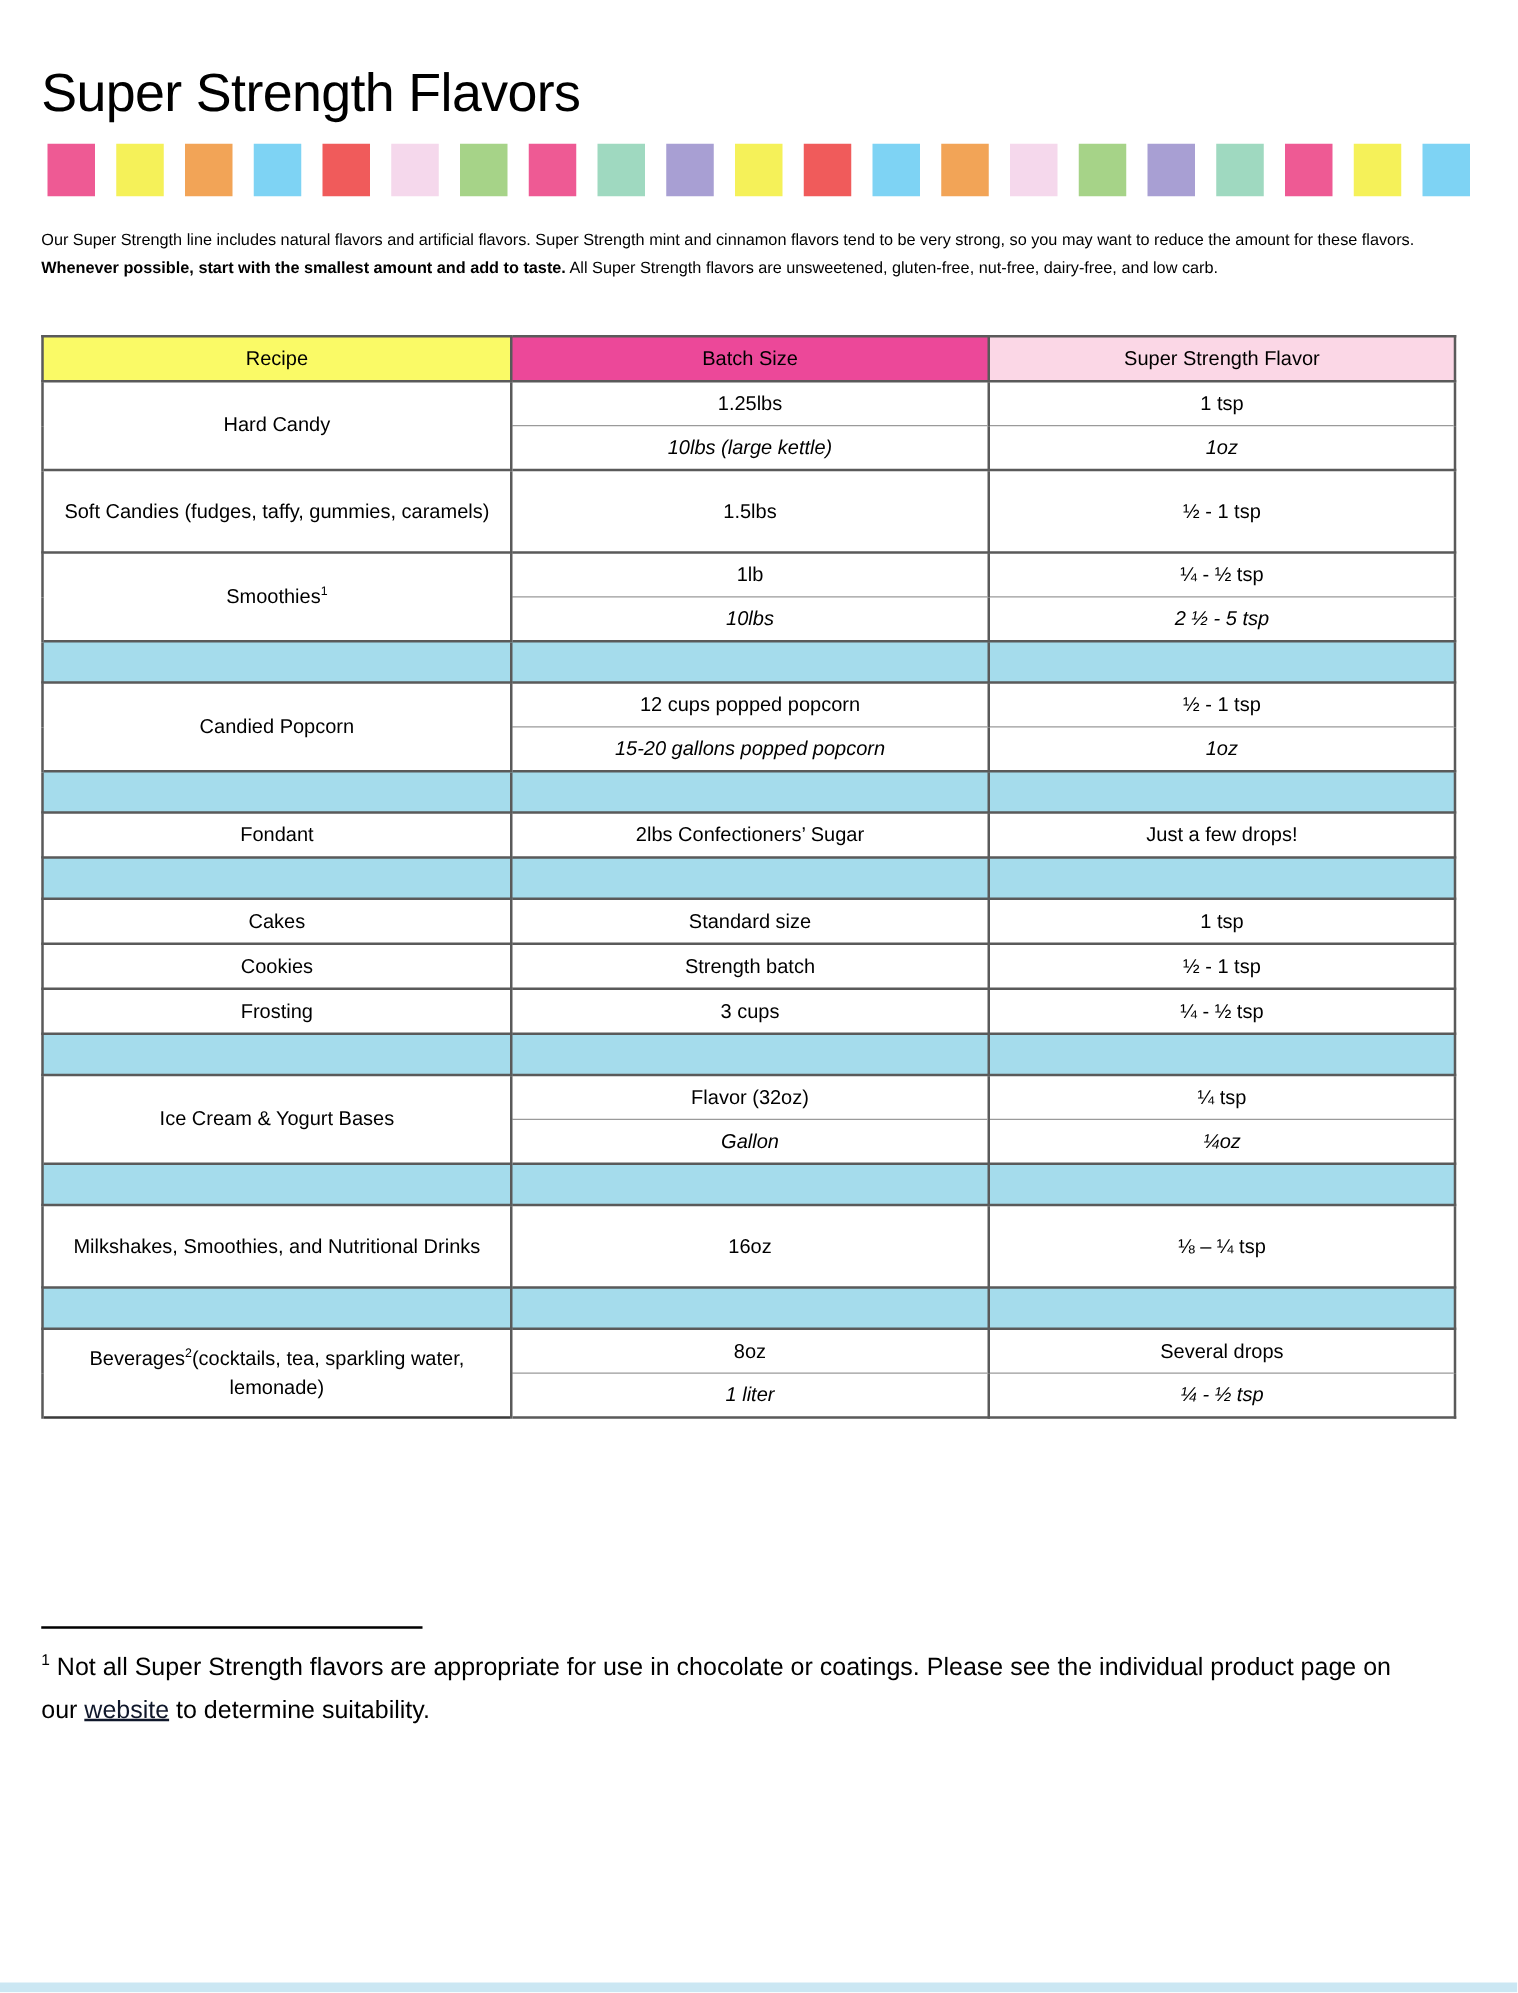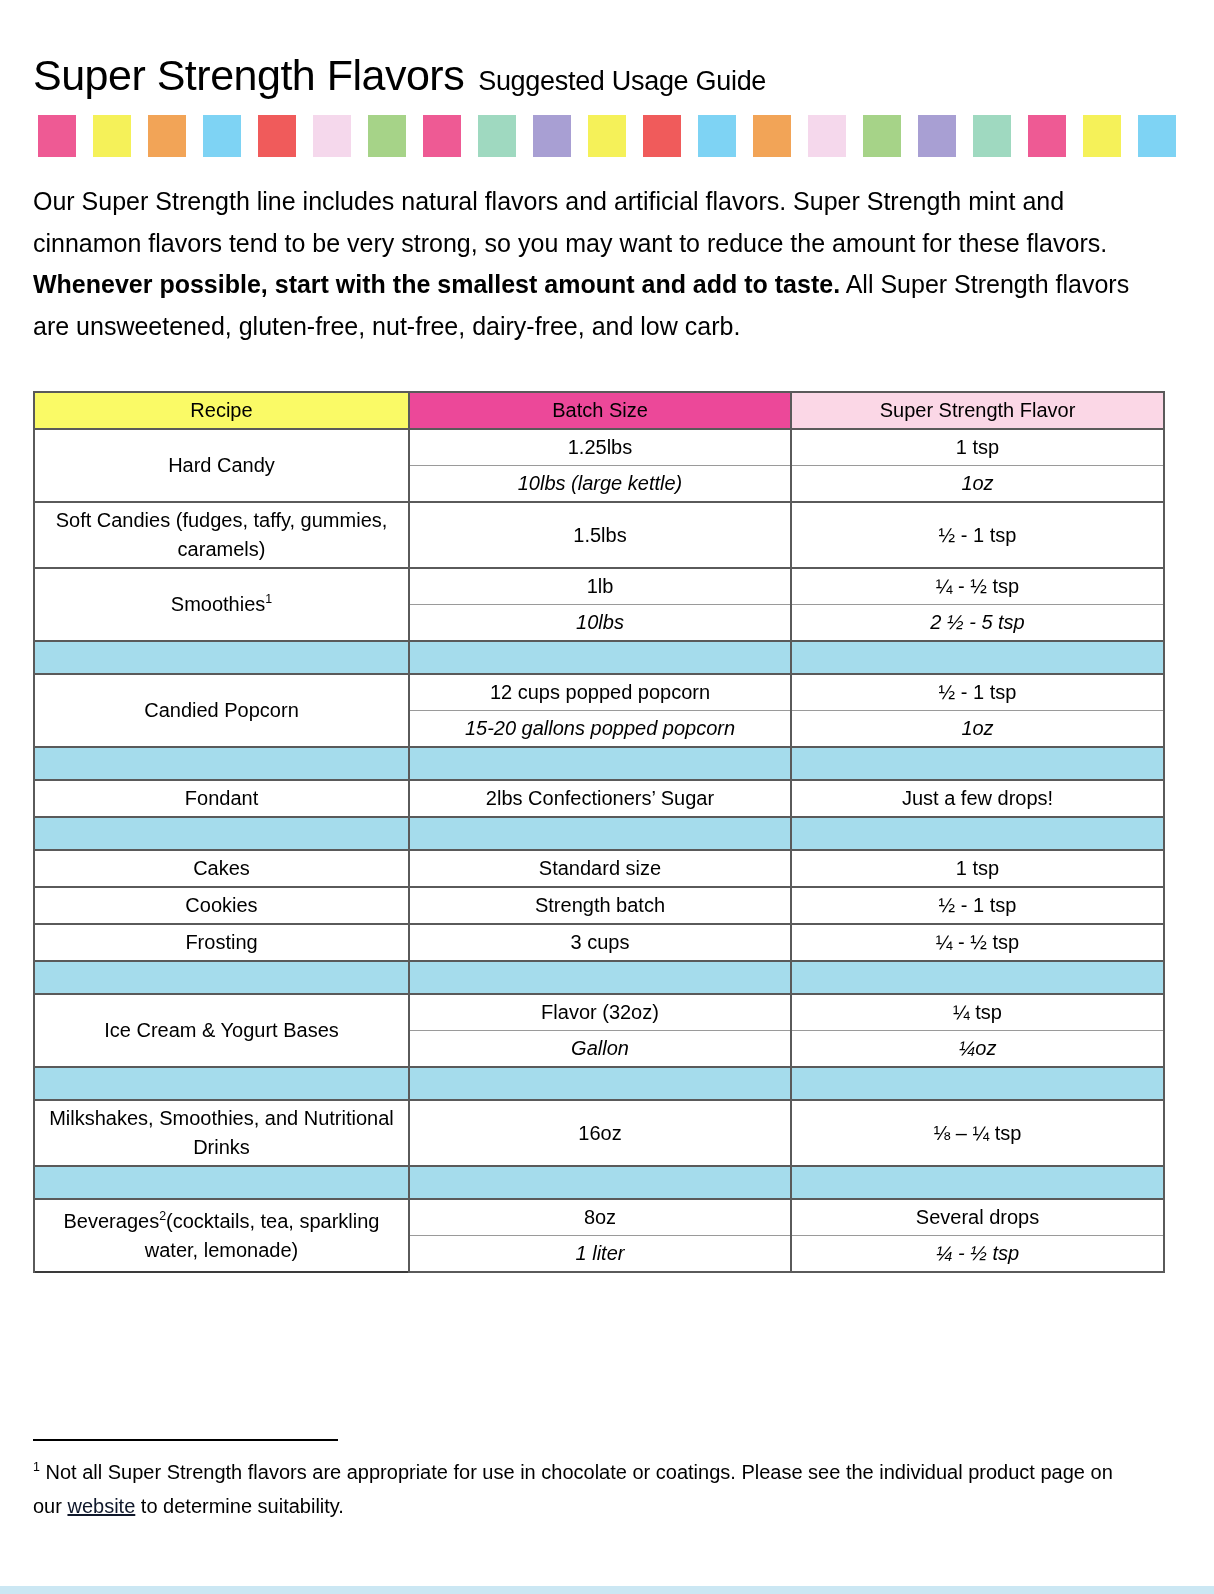--- a/index.html
+++ b/index.html
@@ -120,7 +120,6 @@
 
     <div class="title-line">
       <span class="title-main">Super Strength Flavors</span>
-      <span class="title-sub">Suggested Usage Guide</span>
     </div>
 
     <div class="color-strip" id="color-strip">

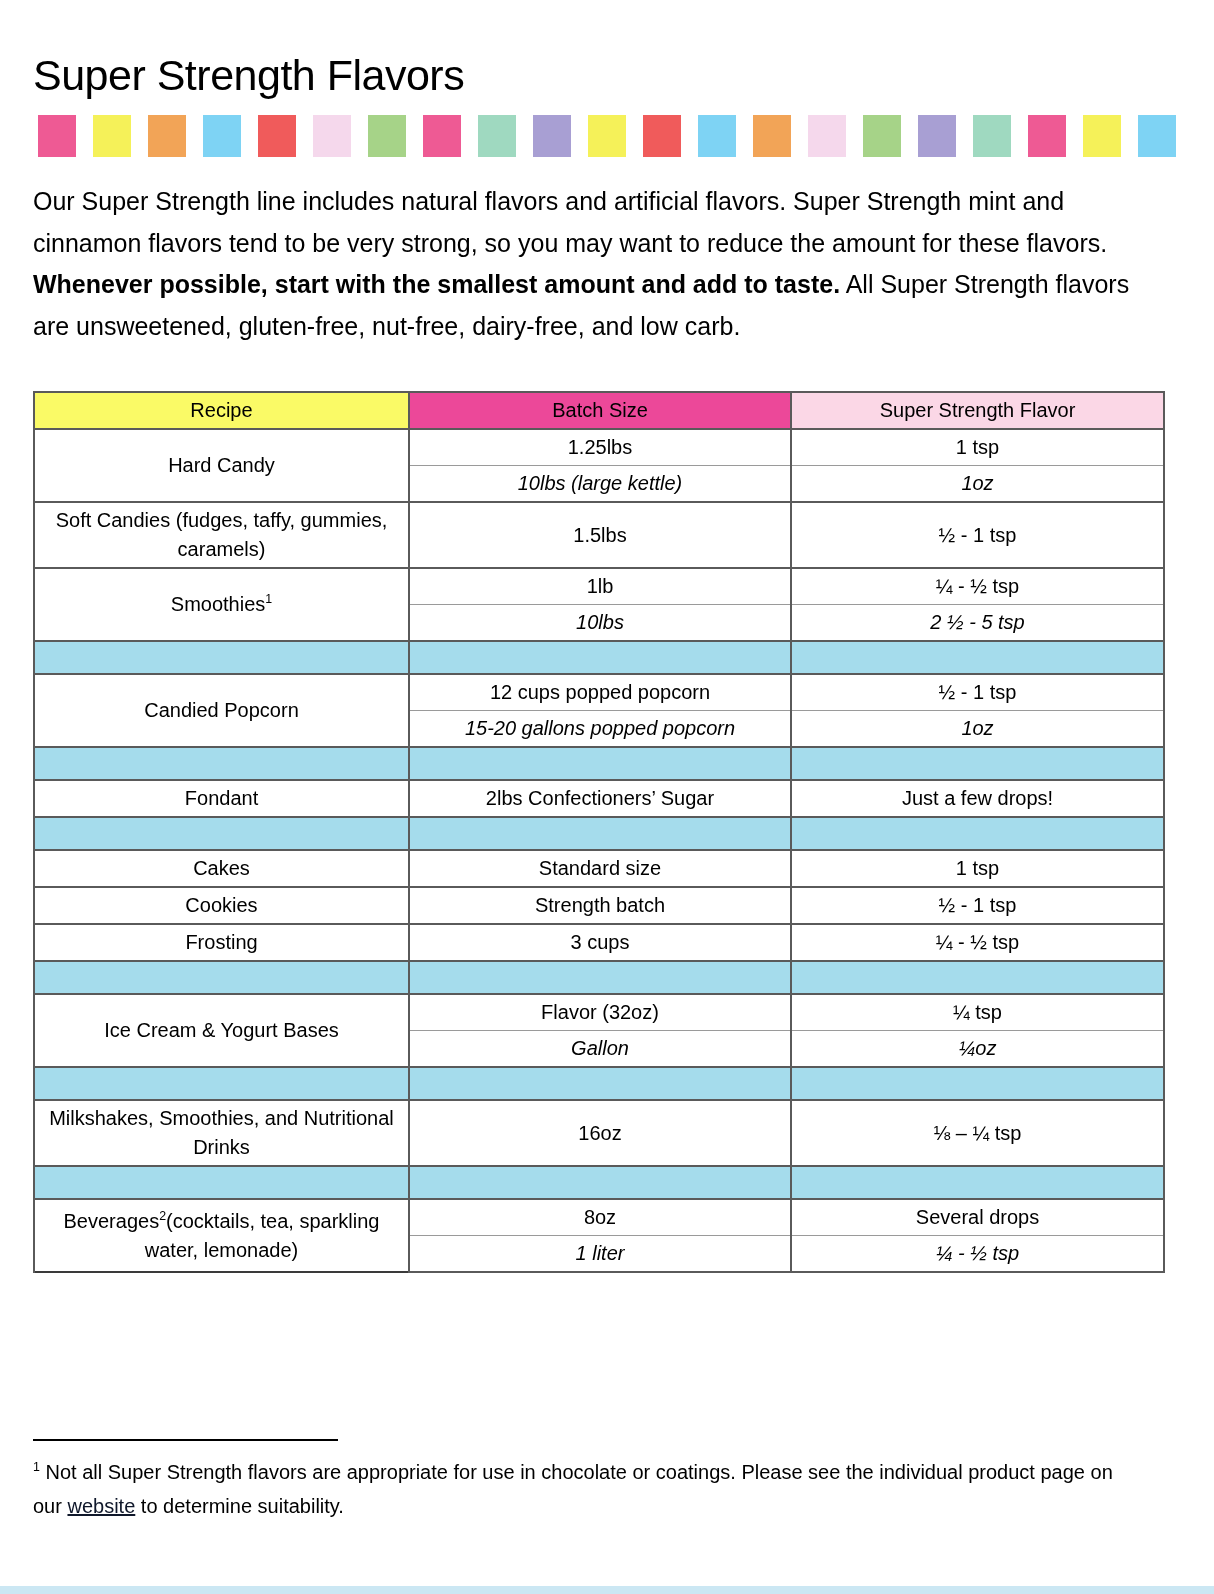--- a/index.html
+++ b/index.html
@@ -52,7 +52,7 @@
   }
   
   .intro {
-    font-size: 25px;
+    font-size: 13px;
     line-height: 1.66;
     margin: 0 0 44px 0;
     max-width: 1135px;

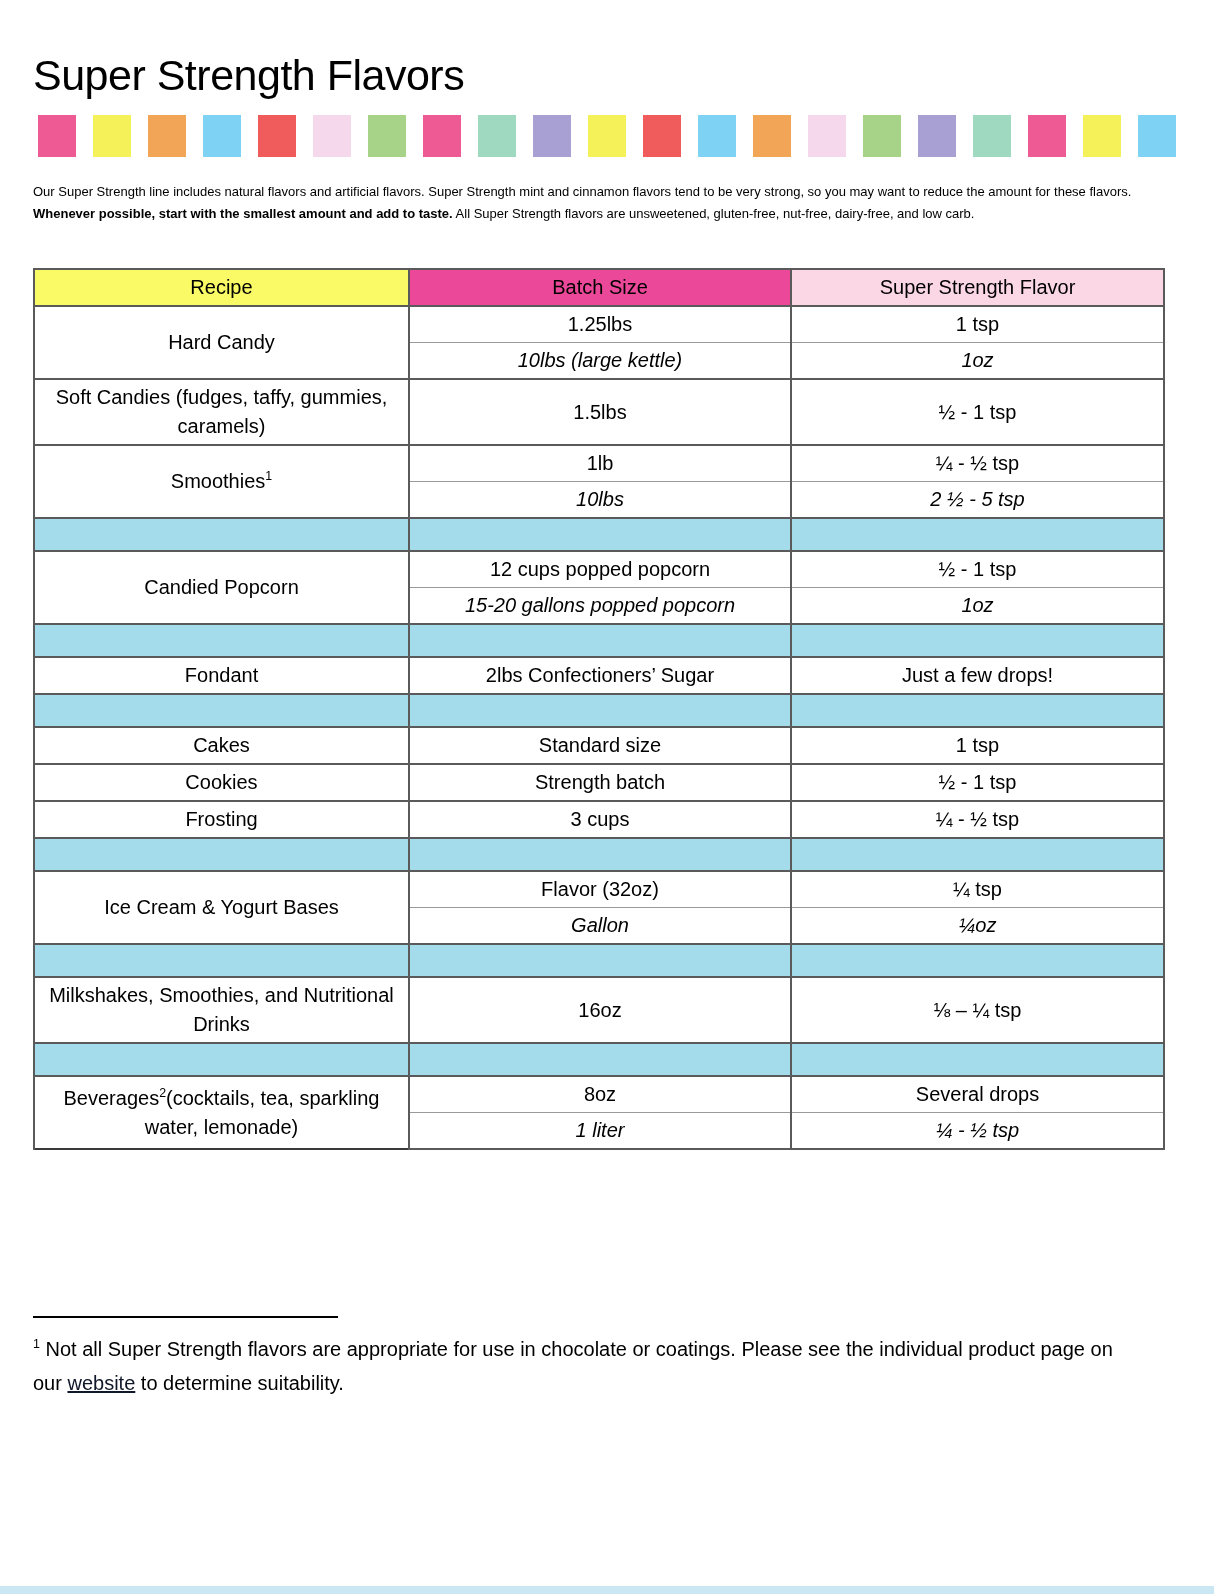--- a/index.html
+++ b/index.html
@@ -63,7 +63,7 @@
     border-collapse: collapse;
     width: 1130px;
     table-layout: fixed;
-    font-size: 20px;
+    font-size: 16px;
   }
   table.usage col.c-recipe { width: 375px; }
   table.usage col.c-batch  { width: 382px; }

